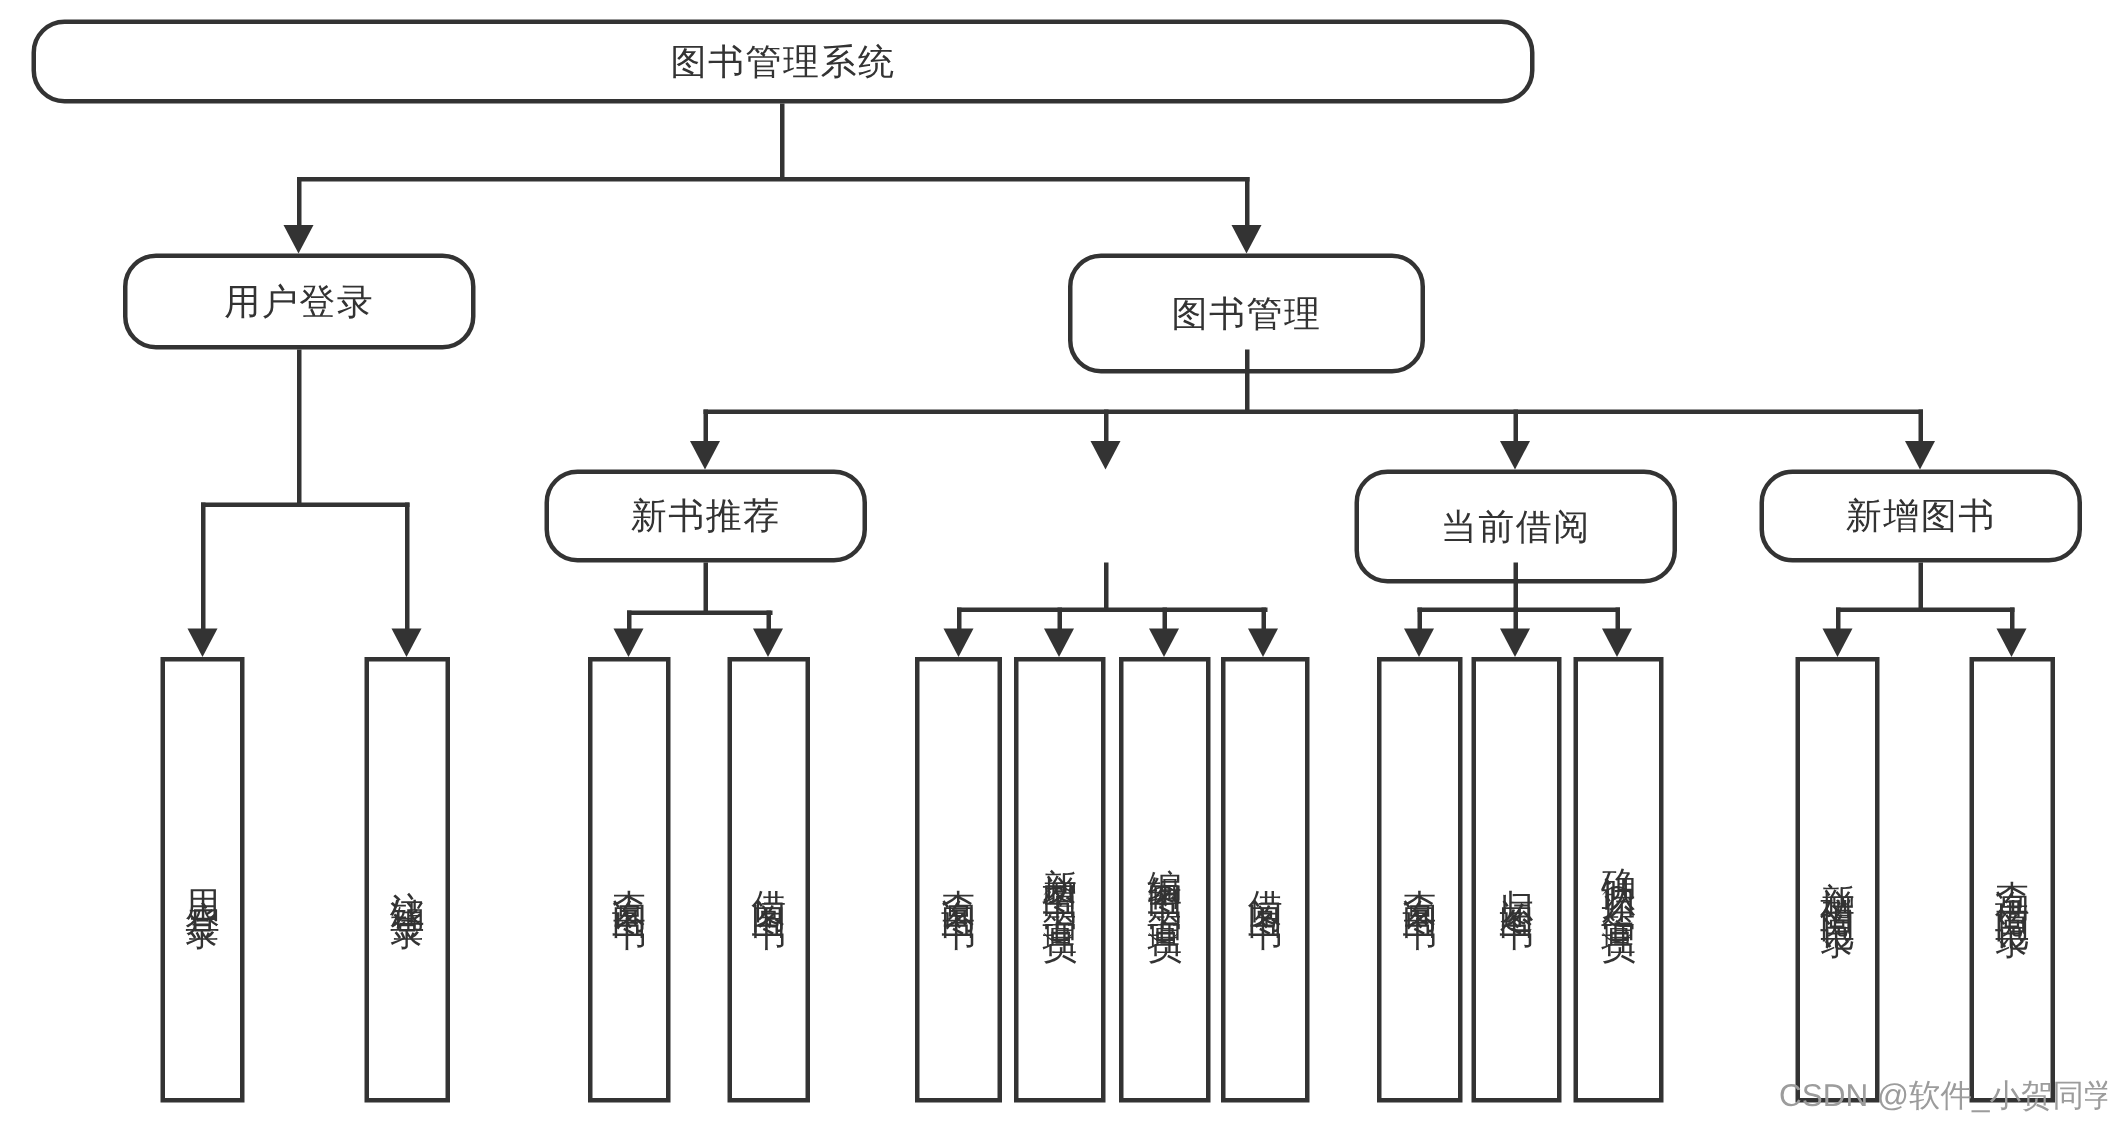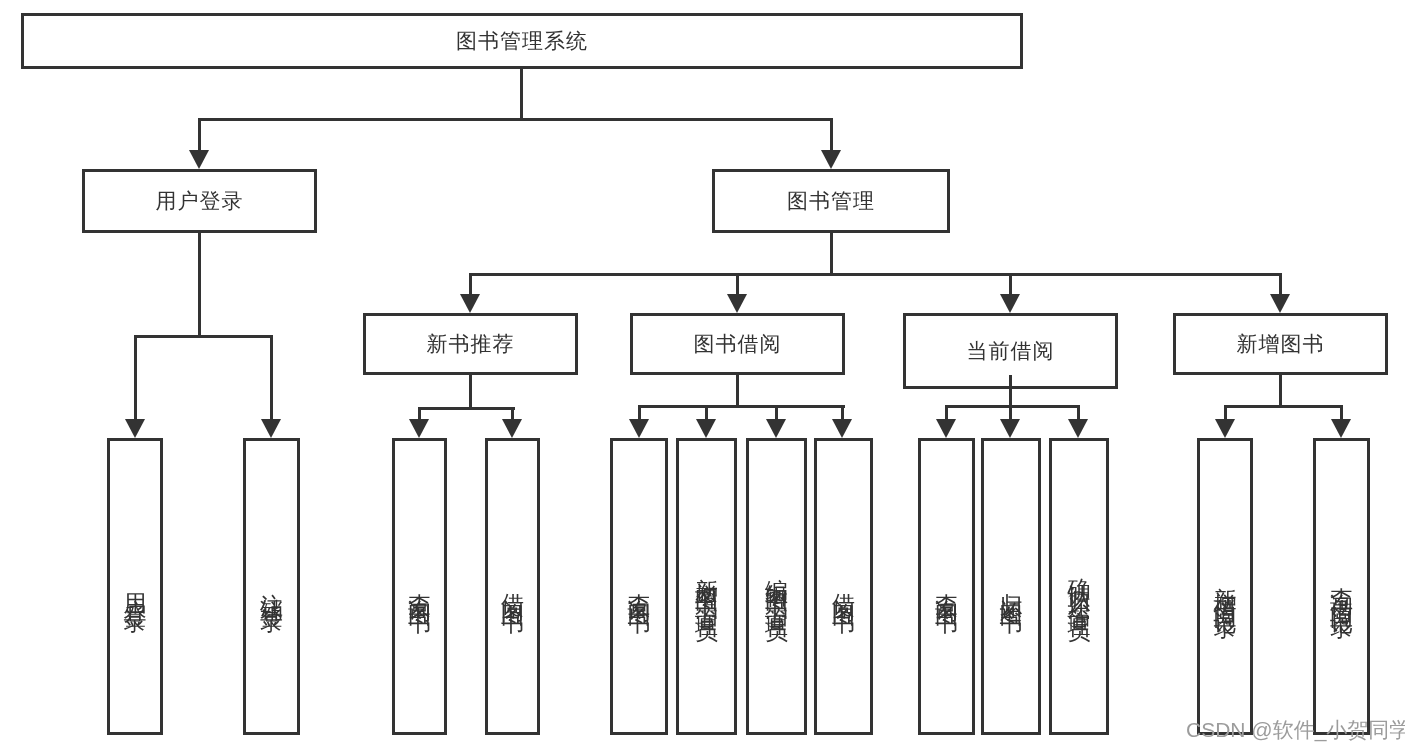--- a/index.html
+++ b/index.html
@@ -20,7 +20,7 @@
     justify-content:center;
     color:#333333;
   }
-  .h-node{font-size:21px;letter-spacing:1px;}
+  .h-node{font-size:24px;letter-spacing:1px;border-radius:22px;}
   .v-node{
     writing-mode:vertical-rl;
     font-size:23px;

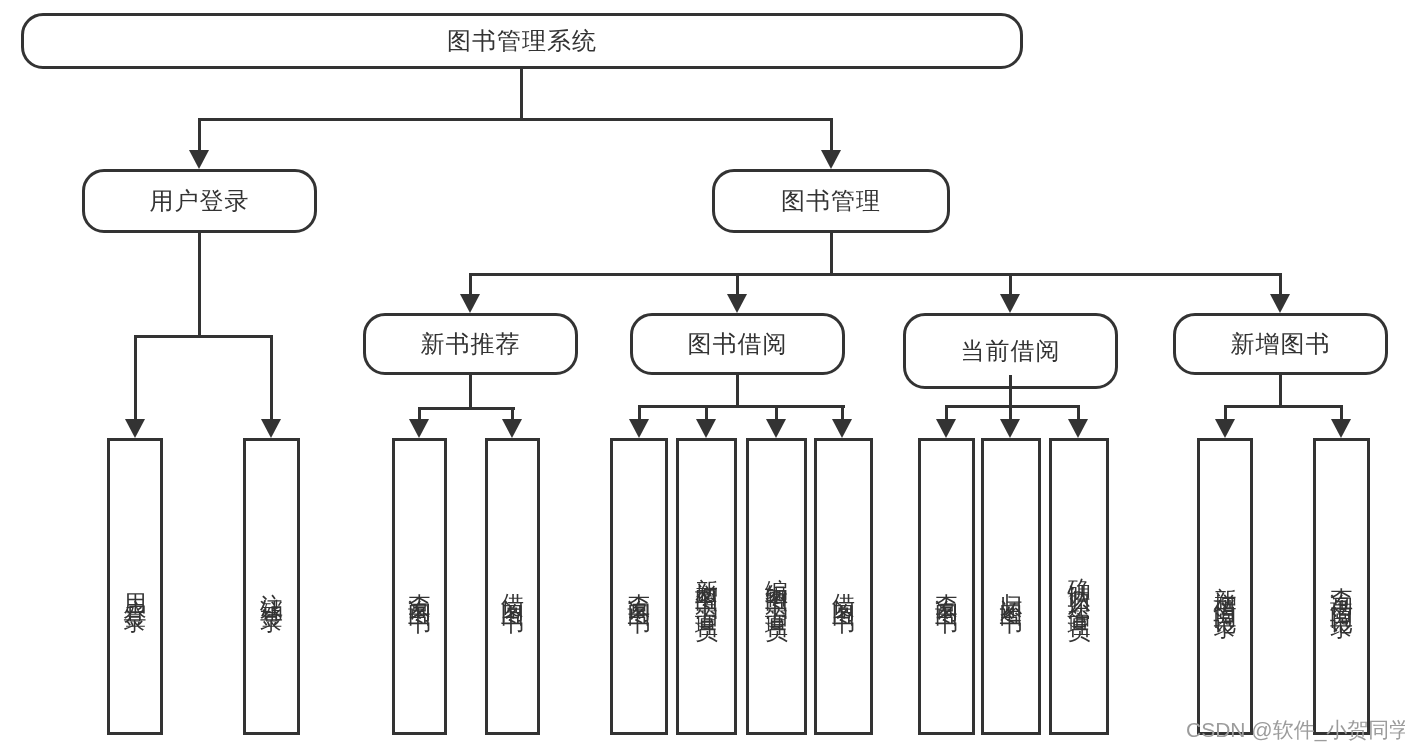--- a/index.html
+++ b/index.html
@@ -59,7 +59,7 @@
   <div class="ah" style="left:821px;top:150px;"></div>
 
   <div class="node h-node" style="left:82px;top:169px;width:235px;height:64px;">用户登录</div>
-  <div class="node h-node" style="left:712px;top:169px;width:238px;height:64px;">图书管理</div>
+  <div class="node h-node" style="left:712px;top:169px;width:238px;height:80px;">图书管理</div>
 
   <div class="vl" style="left:198px;top:233px;height:104px;"></div>
   <div class="hl" style="left:134px;top:335px;width:139px;"></div>

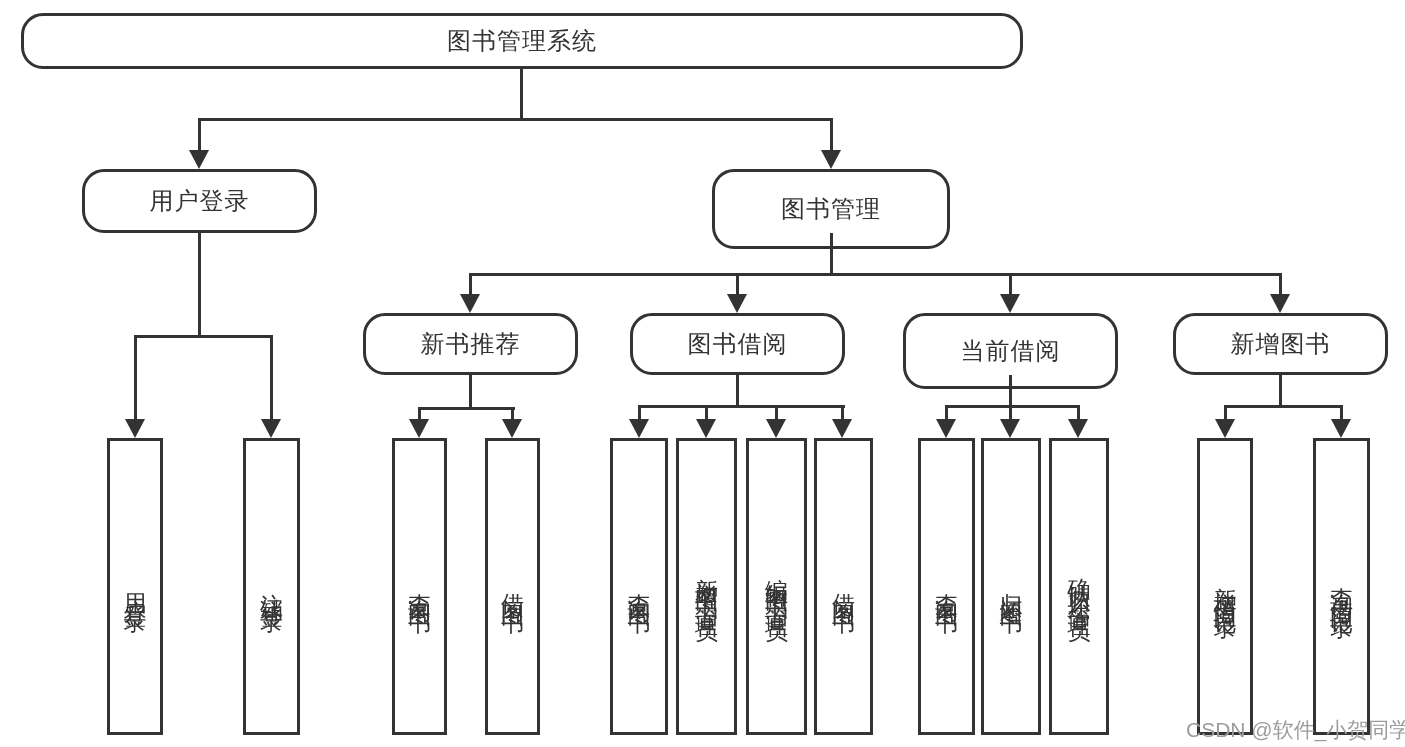--- a/index.html
+++ b/index.html
@@ -80,7 +80,6 @@
   <div class="ah" style="left:1270px;top:294px;"></div>
 
   <div class="node h-node" style="left:363px;top:313px;width:215px;height:62px;">新书推荐</div>
-  <div class="node h-node" style="left:630px;top:313px;width:215px;height:62px;">图书借阅</div>
   <div class="node h-node" style="left:903px;top:313px;width:215px;height:76px;">当前借阅</div>
   <div class="node h-node" style="left:1173px;top:313px;width:215px;height:62px;">新增图书</div>
 

